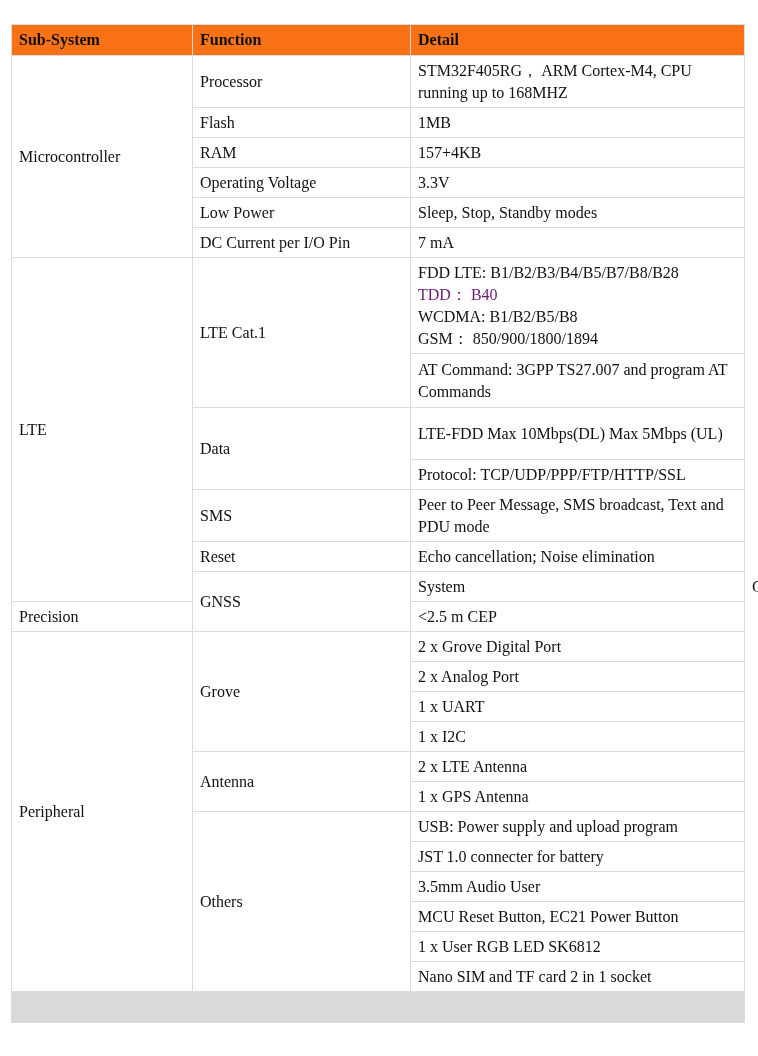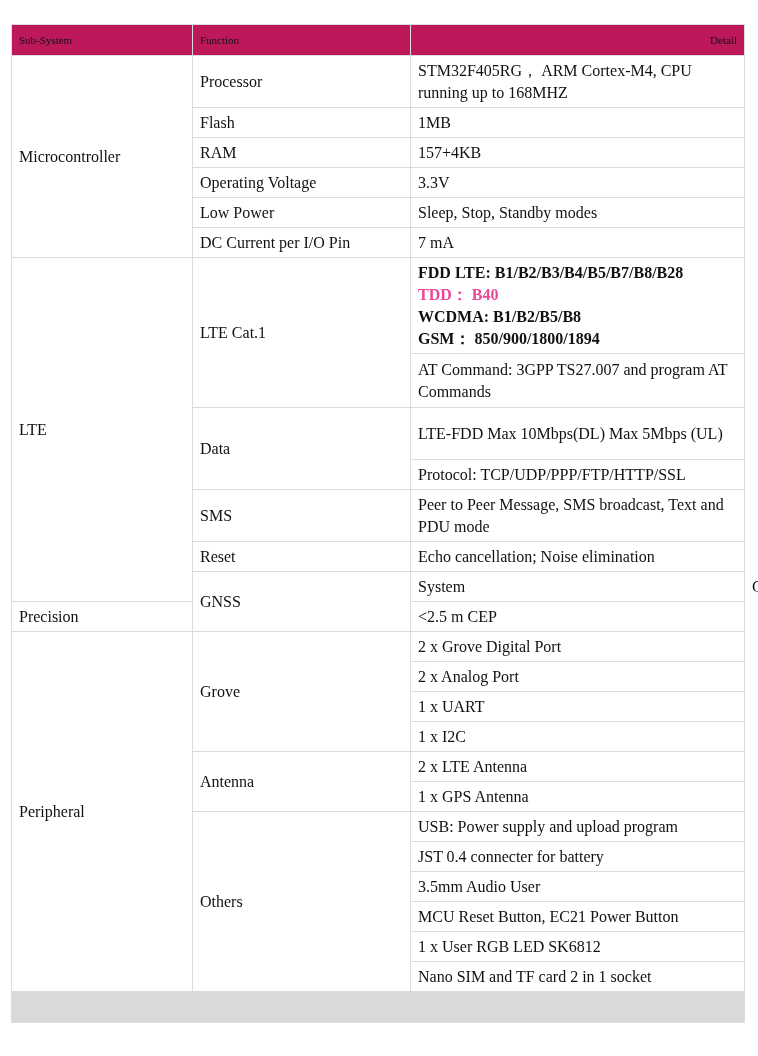--- a/index.html
+++ b/index.html
@@ -9,7 +9,7 @@
                border-collapse:collapse; table-layout:fixed; font-size:16px; }
   table.spec td, table.spec th { border:1px solid #dcdcdc; padding:0 7px;
                vertical-align:middle; text-align:left; line-height:22px; }
-  table.spec th { background:#be185d; font-weight:normal; height:30px; font-size:11px; }
+  table.spec th { background:#f97316; font-weight:bold; height:30px; font-size:16px; }
   table.spec th.center { text-align:right; }
   .col1 { width:181px; } .col2 { width:218px; } .col3 { width:334px; }
   .gray { color:#ec4899; }

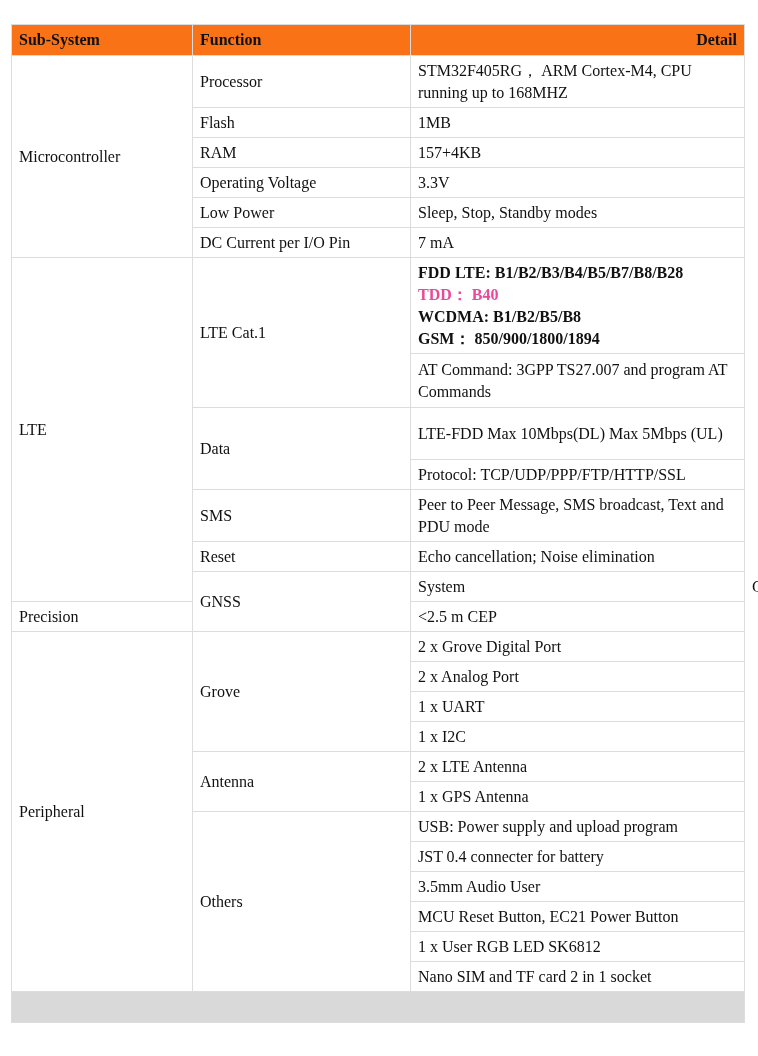--- a/index.html
+++ b/index.html
@@ -10,7 +10,7 @@
   table.spec td, table.spec th { border:1px solid #dcdcdc; padding:0 7px;
                vertical-align:middle; text-align:left; line-height:22px; }
   table.spec th { background:#f97316; font-weight:bold; height:30px; font-size:16px; }
-  table.spec th.center { text-align:right; }
+  table.spec th.center { text-align:left; }
   .col1 { width:181px; } .col2 { width:218px; } .col3 { width:334px; }
   .gray { color:#ec4899; }
   .multi { display:block;font-weight:bold; }

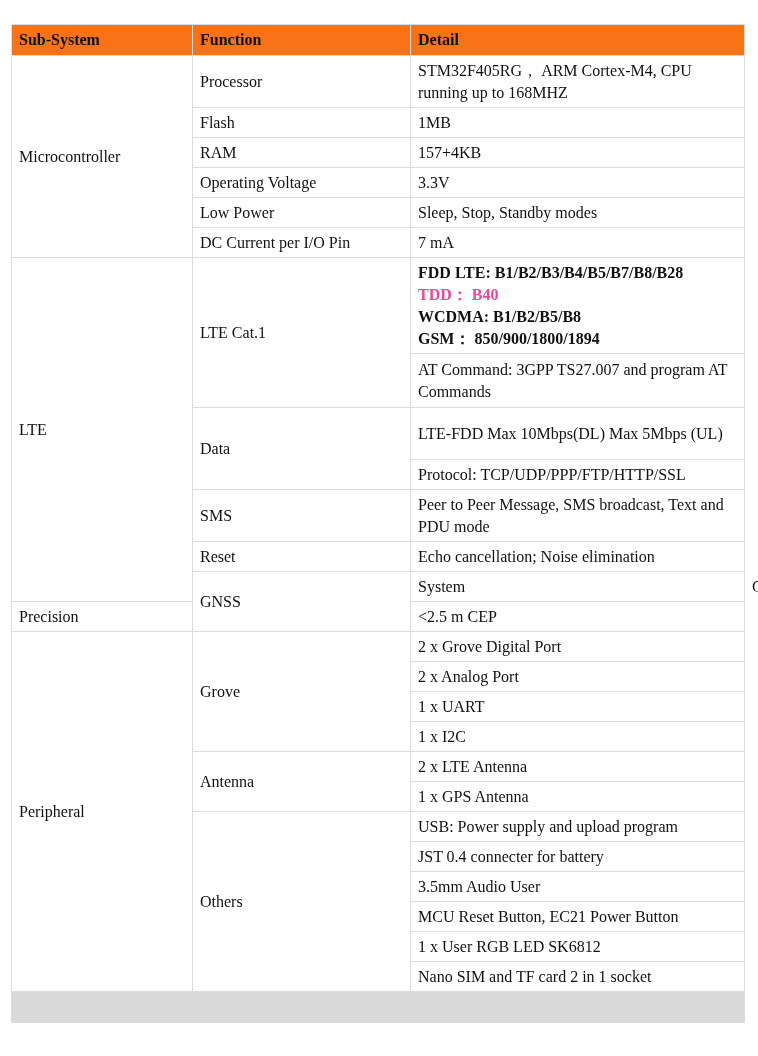--- a/index.html
+++ b/index.html
@@ -13,7 +13,7 @@
   table.spec th.center { text-align:left; }
   .col1 { width:181px; } .col2 { width:218px; } .col3 { width:334px; }
   .gray { color:#ec4899; }
-  .multi { display:block;font-weight:bold; }
+  .multi { display:block; }
   tr.footer td { background:#d9d9d9; height:30px; }
 </style>
 </head>

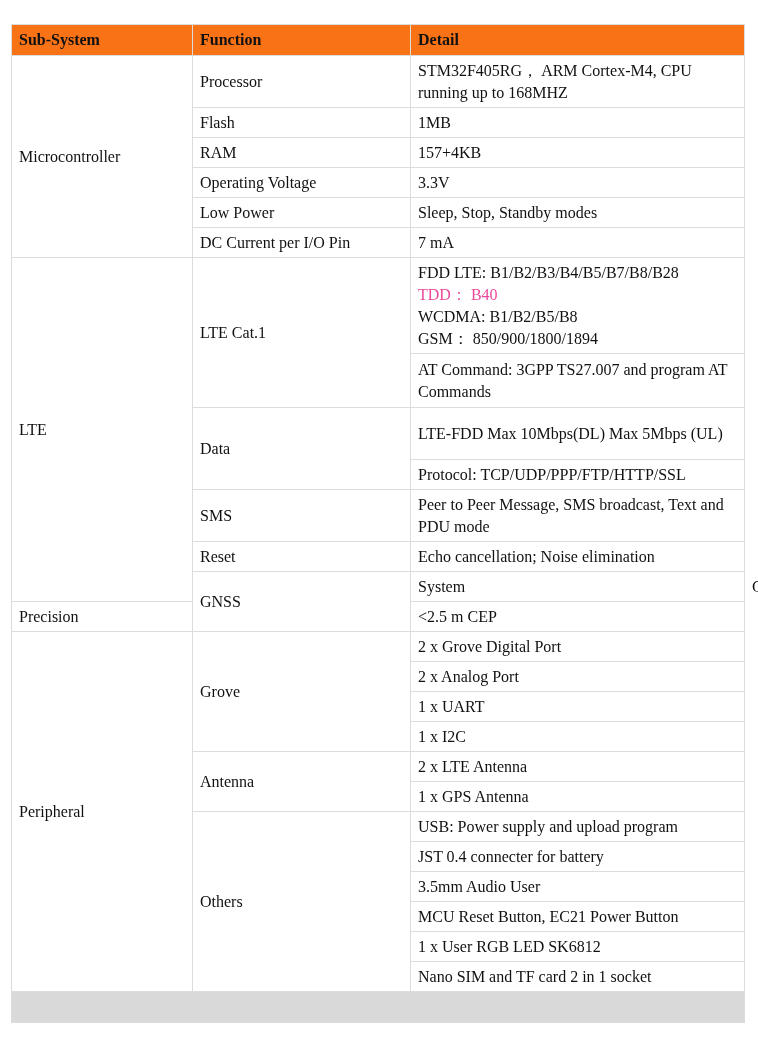--- a/index.html
+++ b/index.html
@@ -12,7 +12,7 @@
   table.spec th { background:#f97316; font-weight:bold; height:30px; font-size:16px; }
   table.spec th.center { text-align:left; }
   .col1 { width:181px; } .col2 { width:218px; } .col3 { width:334px; }
-  .gray { color:#ec4899; }
+  .gray { color:#701a75; }
   .multi { display:block; }
   tr.footer td { background:#d9d9d9; height:30px; }
 </style>

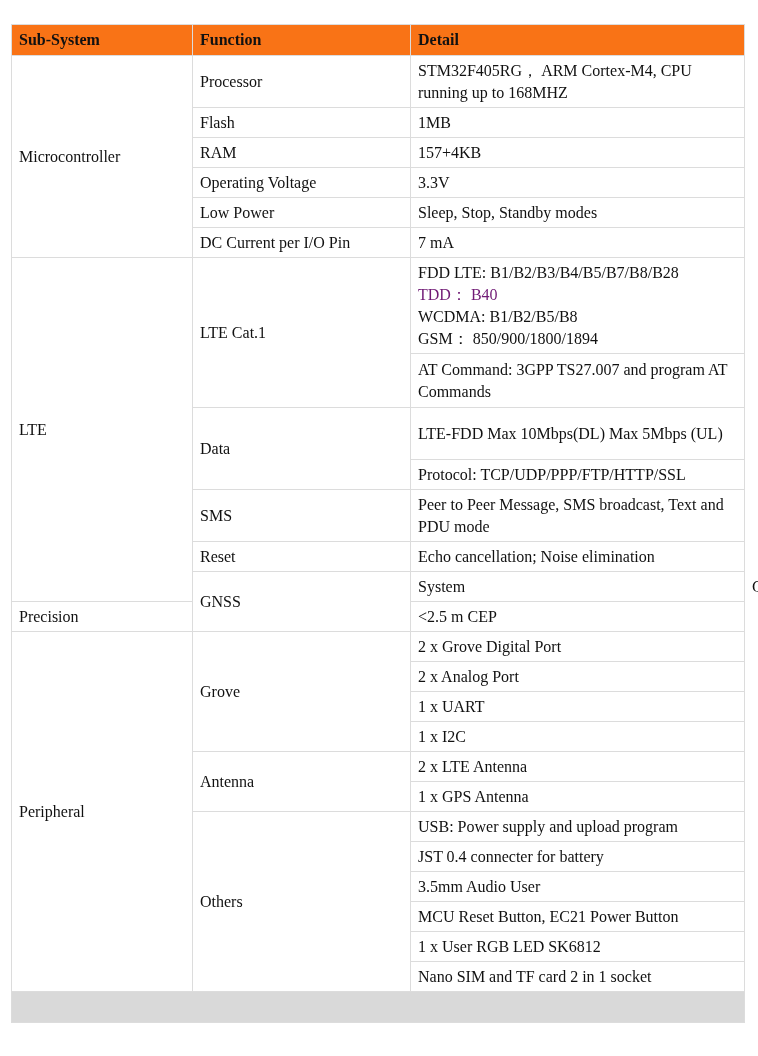--- a/index.html
+++ b/index.html
@@ -125,7 +125,7 @@
       <td>USB: Power supply and upload program</td>
     </tr>
     <tr style="height:30px">
-      <td>JST 0.4 connecter for battery</td>
+      <td>JST 1.0 connecter for battery</td>
     </tr>
     <tr style="height:30px">
       <td>3.5mm Audio User</td>

